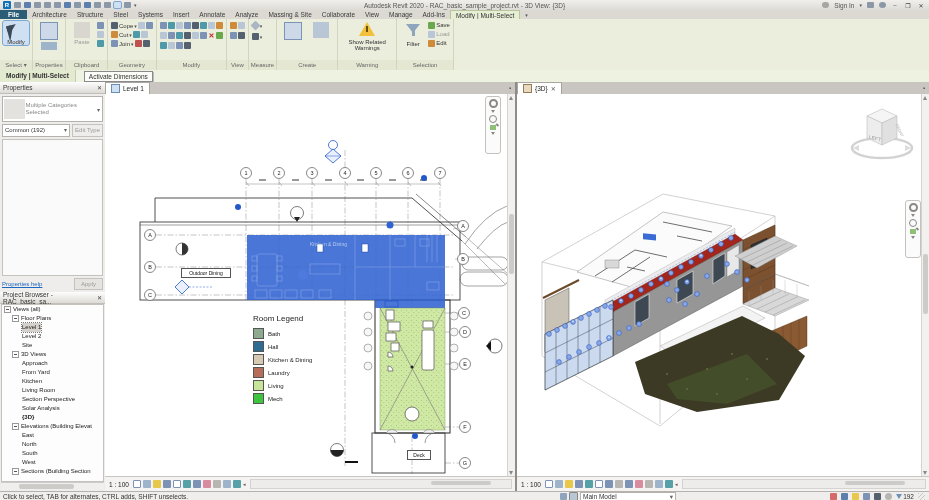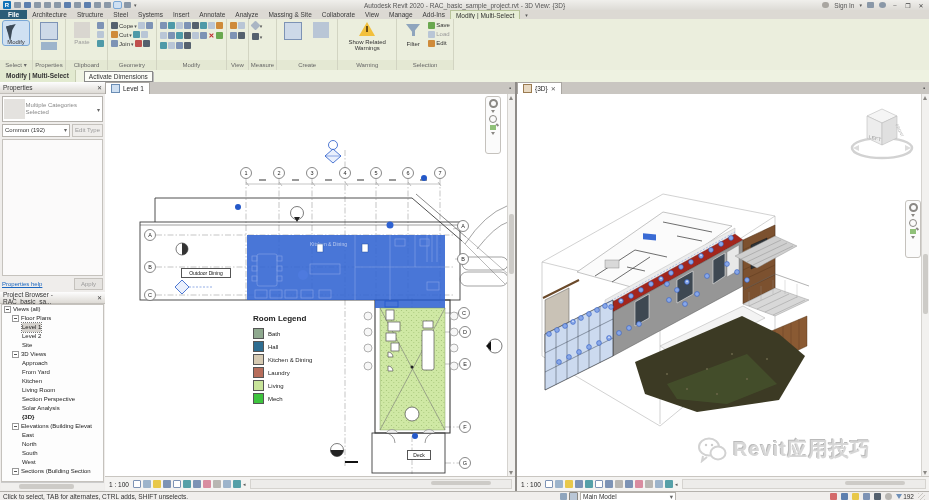--- a/index.html
+++ b/index.html
@@ -105,7 +105,7 @@
   .minifunnel{width:0;height:0;border-left:3.5px solid transparent;border-right:3.5px solid transparent;border-top:5px solid #6f90b8;}
   
   .legend{position:absolute;left:148px;top:220px;width:95px;font-size:6px;color:#222;}
-  .legend .lt{font-size:8px;font-weight:bold;margin-bottom:4px;}
+  .legend .lt{font-size:8px;font-weight:normal;margin-bottom:4px;}
   .lrow{display:flex;align-items:center;gap:4px;height:13px;}
   .lsw{width:9px;height:9px;border:1px solid #555;flex:none;}
   .planlab{position:absolute;background:#fff;border:1px solid #555;font-size:5px;line-height:8px;text-align:center;color:#111;}

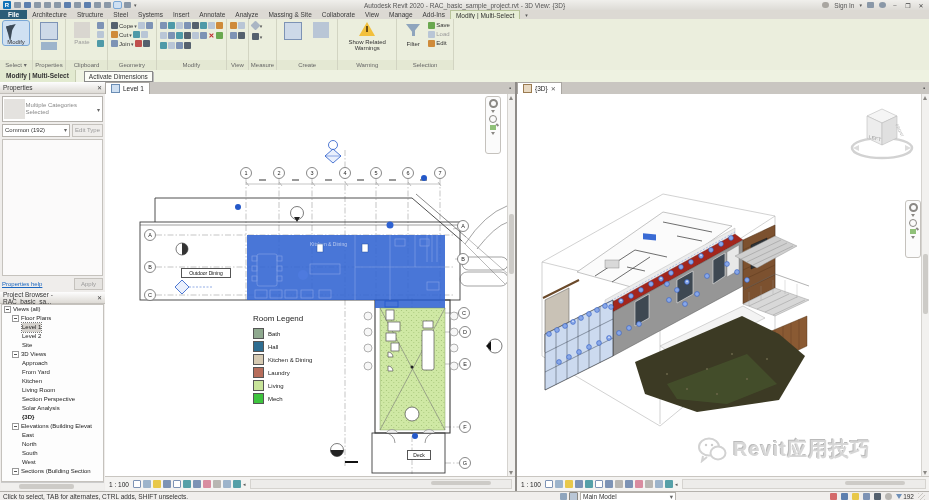--- a/index.html
+++ b/index.html
@@ -905,16 +905,6 @@
         <div class="tinycaret"></div>
       </div>
       
-      <div class="watermark">
-        <svg width="30" height="26" viewBox="0 0 30 26">
-          <ellipse cx="12" cy="10" rx="10" ry="8.5" fill="none" stroke="#d2d2d2" stroke-width="2"></ellipse>
-          <ellipse cx="21" cy="16" rx="7.5" ry="6.5" fill="#fff" stroke="#d2d2d2" stroke-width="2"></ellipse>
-          <circle cx="9" cy="8" r="1.2" fill="#cccccc"></circle>
-            <circle cx="15" cy="8" r="1.2" fill="#cccccc"></circle>
-          <path d="M6,19 L5,24 L10,20" fill="none" stroke="#d2d2d2" stroke-width="2"></path>
-        </svg>
-        <span class="wm-text">Revit应用技巧</span>
-      </div>
     </div>
     <div class="vscroll">
         <div class="arr up"></div>

